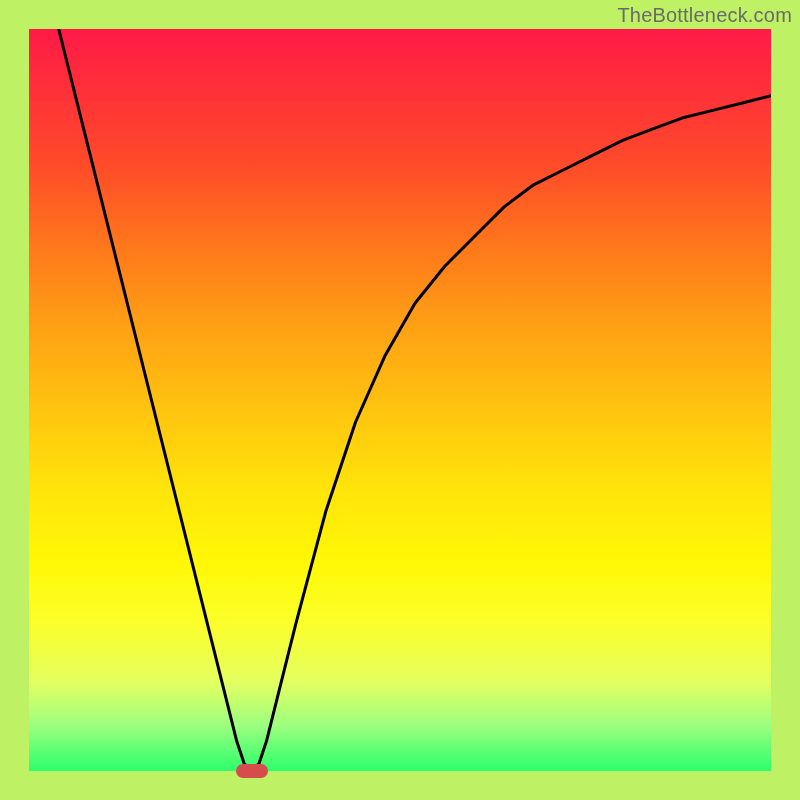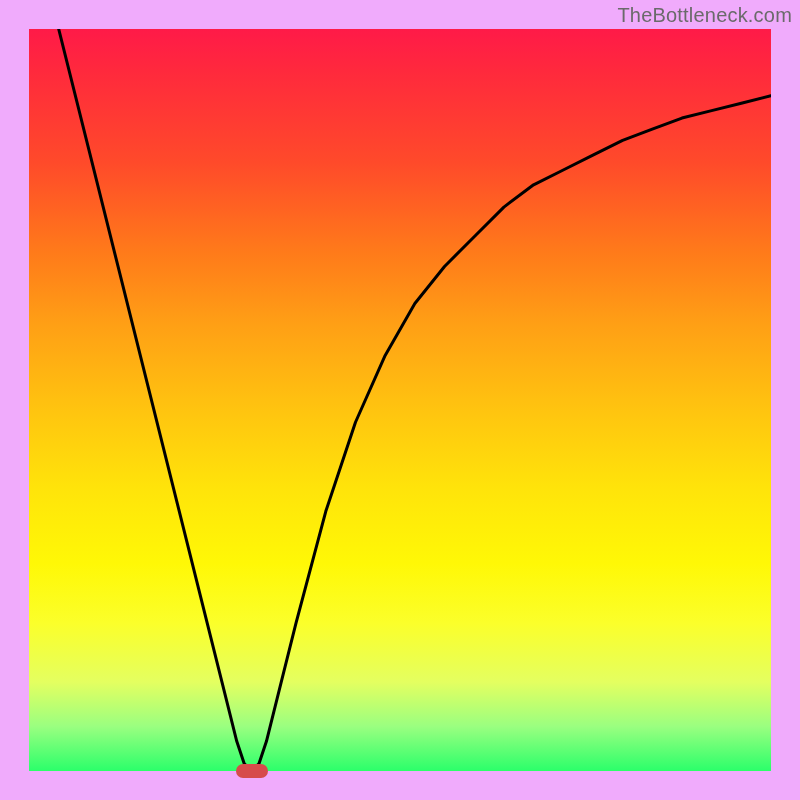--- a/index.html
+++ b/index.html
@@ -15,7 +15,7 @@
     position: relative;
     width: 800px;
     height: 800px;
-    background: #f0abfc;
+    background: #bef264;
     text-decoration: underline;
   }
   .plot {

